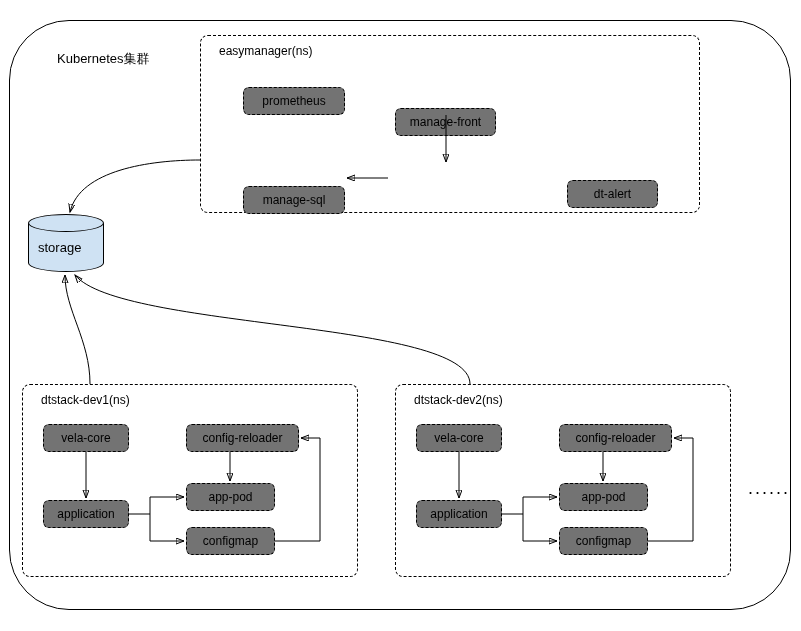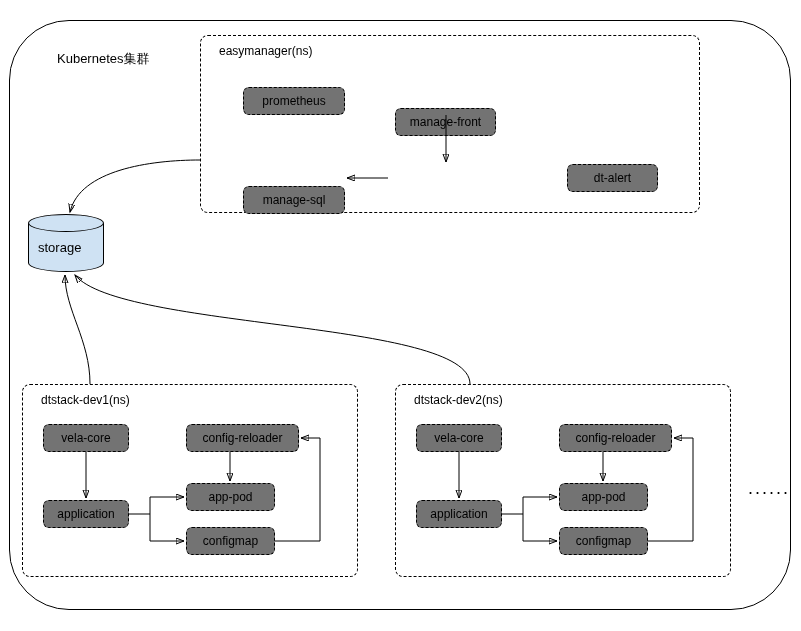--- a/index.html
+++ b/index.html
@@ -38,7 +38,7 @@
   <div class="node" style="left:243px; top:87px; width:102px; height:28px;">prometheus</div>
   <div class="node" style="left:395px; top:87px; width:101px; height:28px;margin-top:21px;">manage-front</div>
   <div class="node" style="left:243px; top:164px; width:102px; height:28px;margin-top:22px;">manage-sql</div>
-  <div class="node" style="left:567px; top:164px; width:91px; height:28px;">dt-alert</div>
+  <div class="node" style="left:567px; top:180px; width:91px; height:28px;">dt-alert</div>
 
   <div class="ns-box" style="left:22px; top:384px; width:336px; height:193px;">
     <div class="ns-title">dtstack-dev1(ns)</div>

